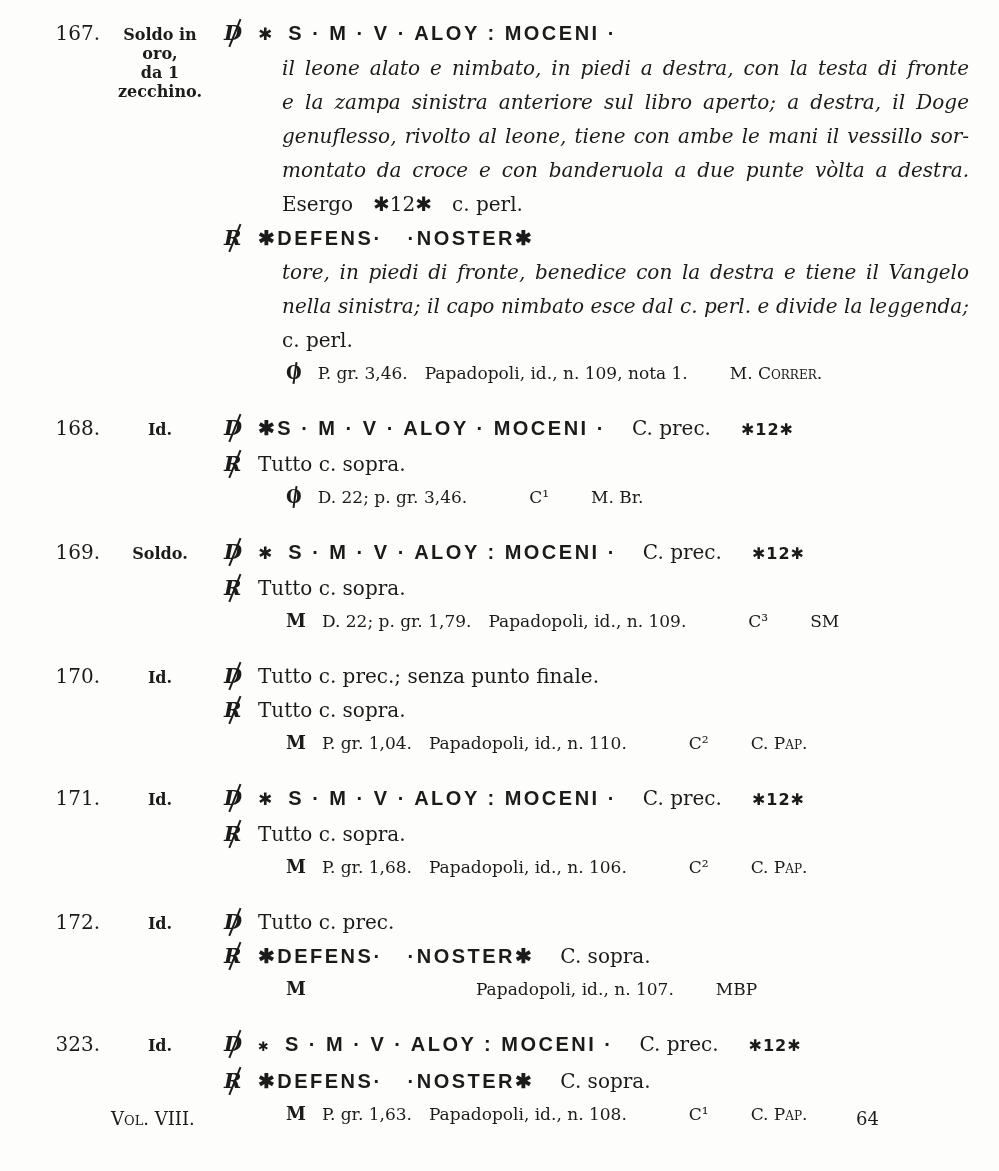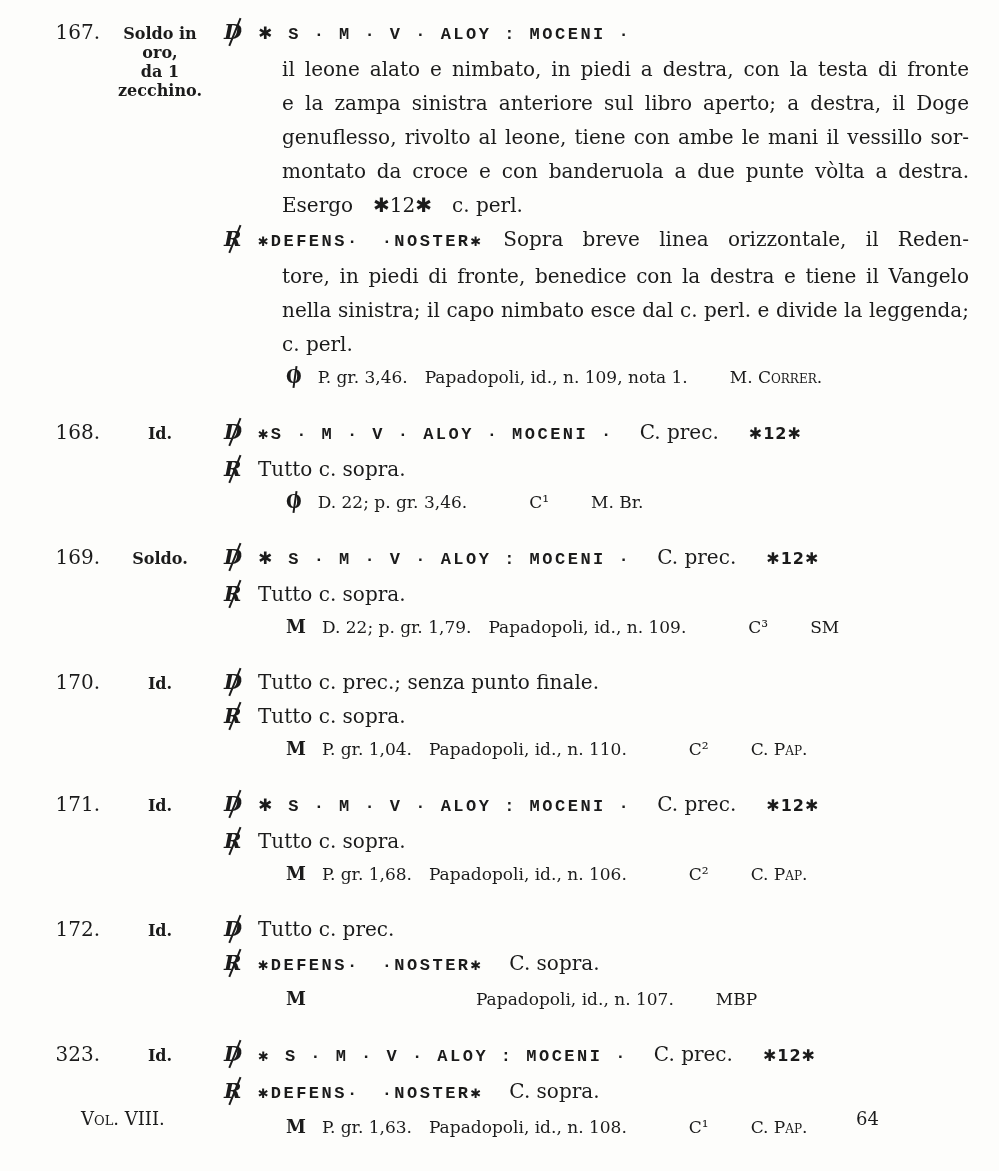--- a/index.html
+++ b/index.html
@@ -42,8 +42,8 @@
 
   
   .legend {
-    font-family:Liberation Mono, monospace;
-    font-weight:bold; font-size:17px; letter-spacing:2.5px;
+    font-family:Liberation Sans, sans-serif;
+    font-weight:bold; font-size:20px; letter-spacing:2.5px;
     white-space:nowrap;
   }
   .star { font-family:"DejaVu Sans",sans-serif; font-size:17px; font-weight:bold; }

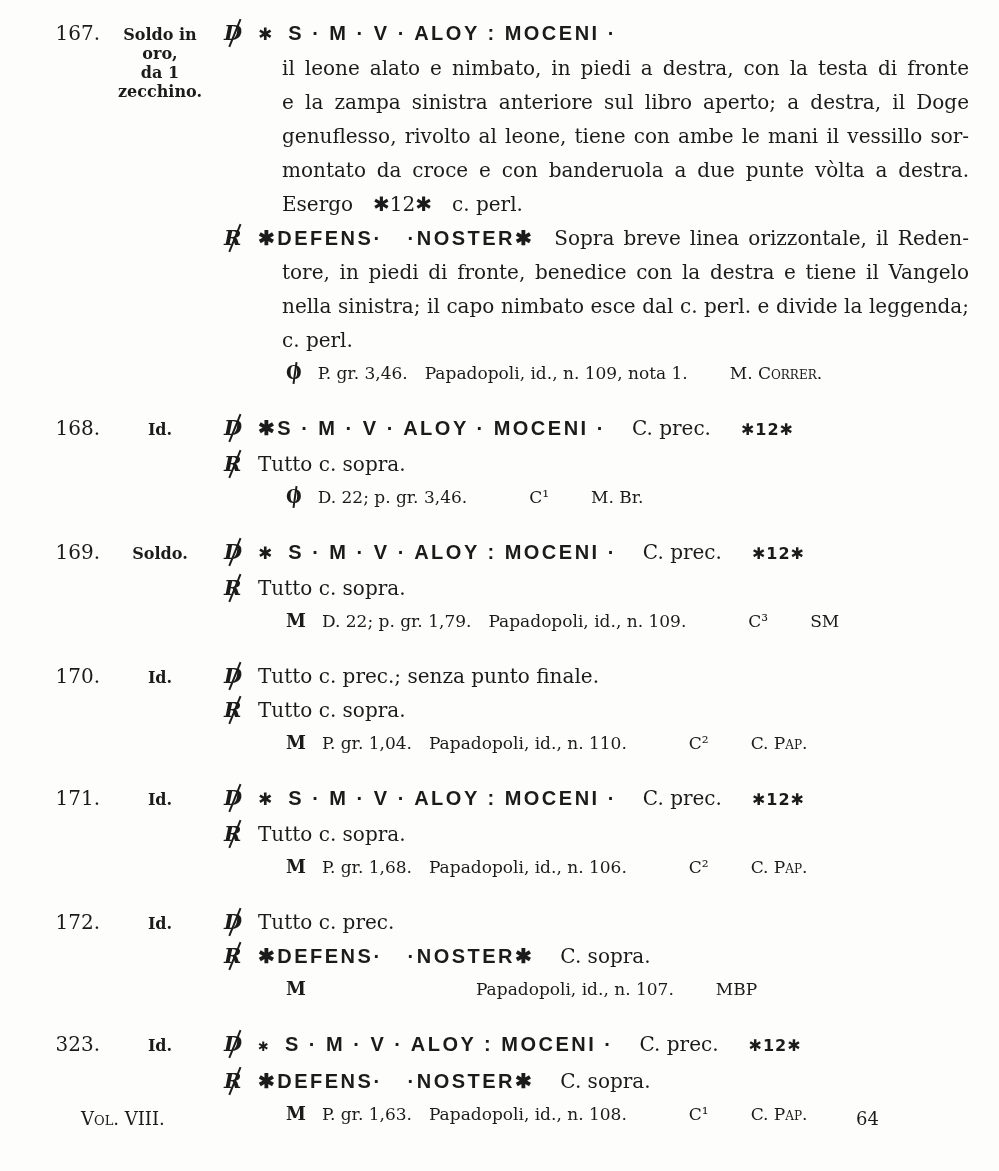--- a/index.html
+++ b/index.html
@@ -57,7 +57,7 @@
   .head-line .exergue { margin-left:30px; }
 
   .cont { padding-left:24px; }
-  .jl { text-align:justify; text-align-last:justify; line-height:34px; }
+  .jl { text-align:justify; text-align-last:justify; line-height:34px;font-style:italic; }
   .ll { line-height:34px; }
 
   .cit { margin-left:286px; margin-top:4px; font-size:17px; line-height:24px; display:flex; align-items:baseline; }

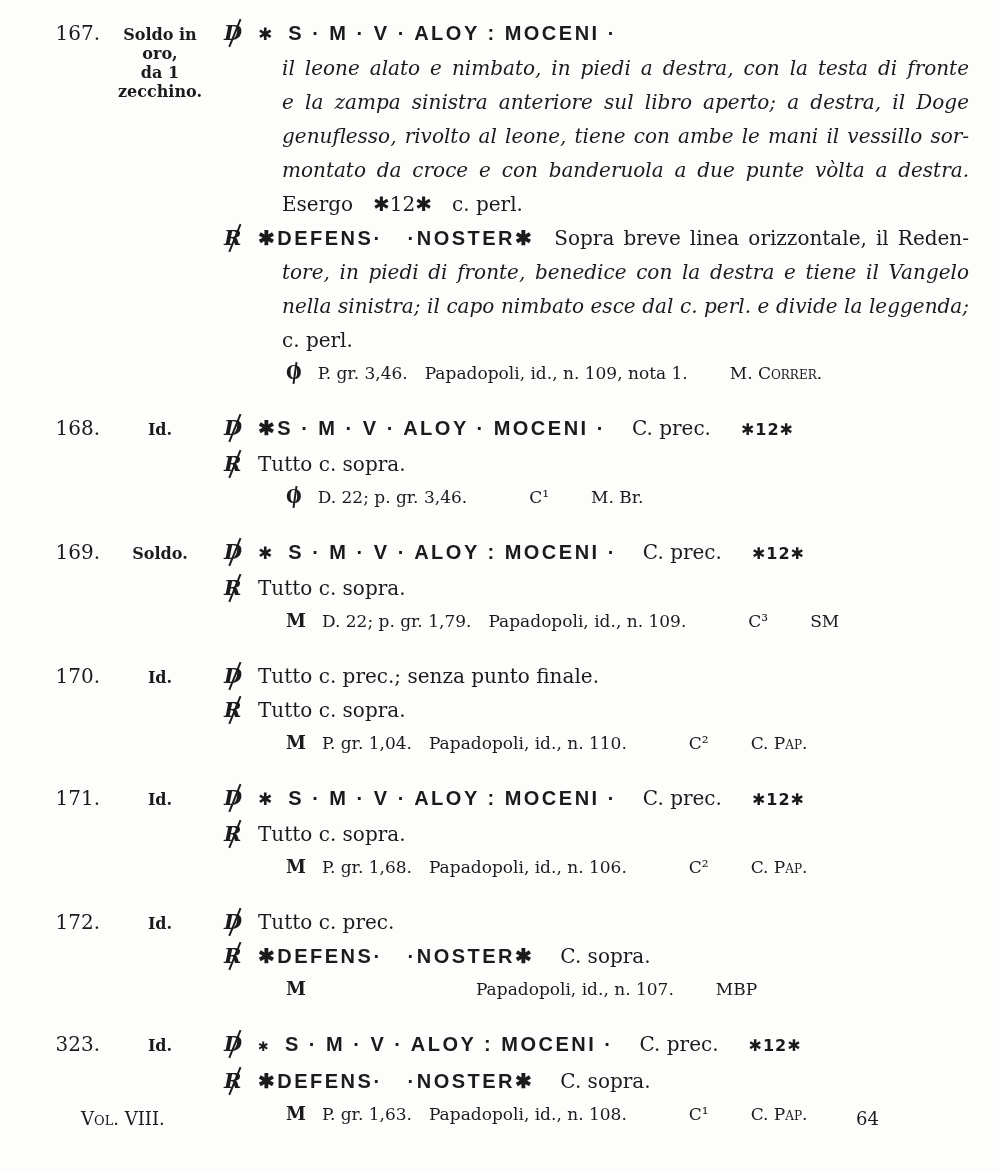--- a/index.html
+++ b/index.html
@@ -112,7 +112,6 @@
       <div class="c-body">
         <div class="head-line">
           <span class="legend">✱DEFENS·  ·NOSTER✱</span>
-          <span class="tail">Sopra breve linea orizzontale, il Reden-</span>
         </div>
         <div class="cont">
           <div class="jl">tore, in piedi di fronte, benedice con la destra e tiene il Vangelo</div>

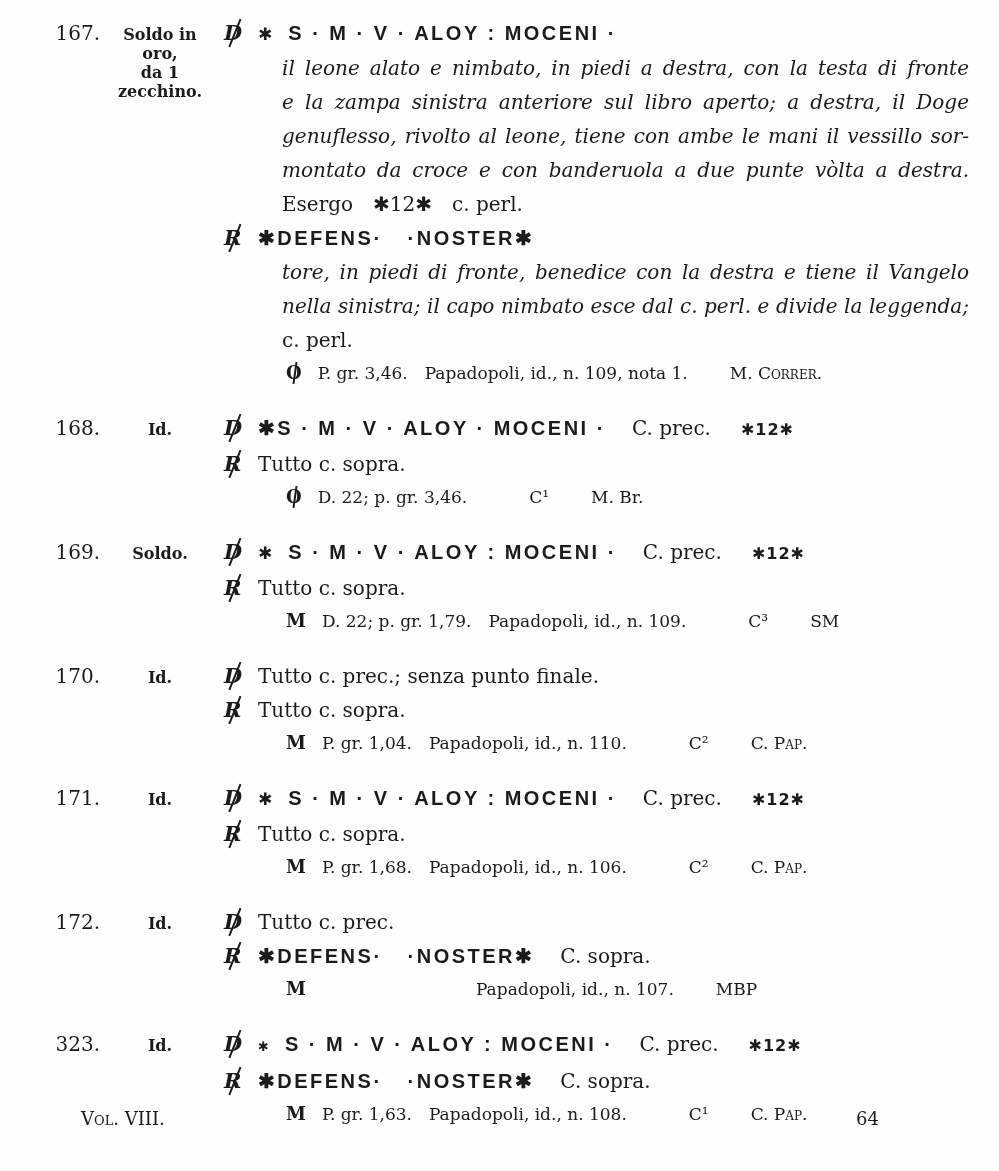--- a/index.html
+++ b/index.html
@@ -73,7 +73,7 @@
   .footer {
     position:absolute; left:0; right:0; bottom:42px;
     display:flex; justify-content:space-between;
-    padding-left:81px; padding-right:120px;
+    padding-left:111px; padding-right:120px;
     font-size:18px;
   }
 </style>

